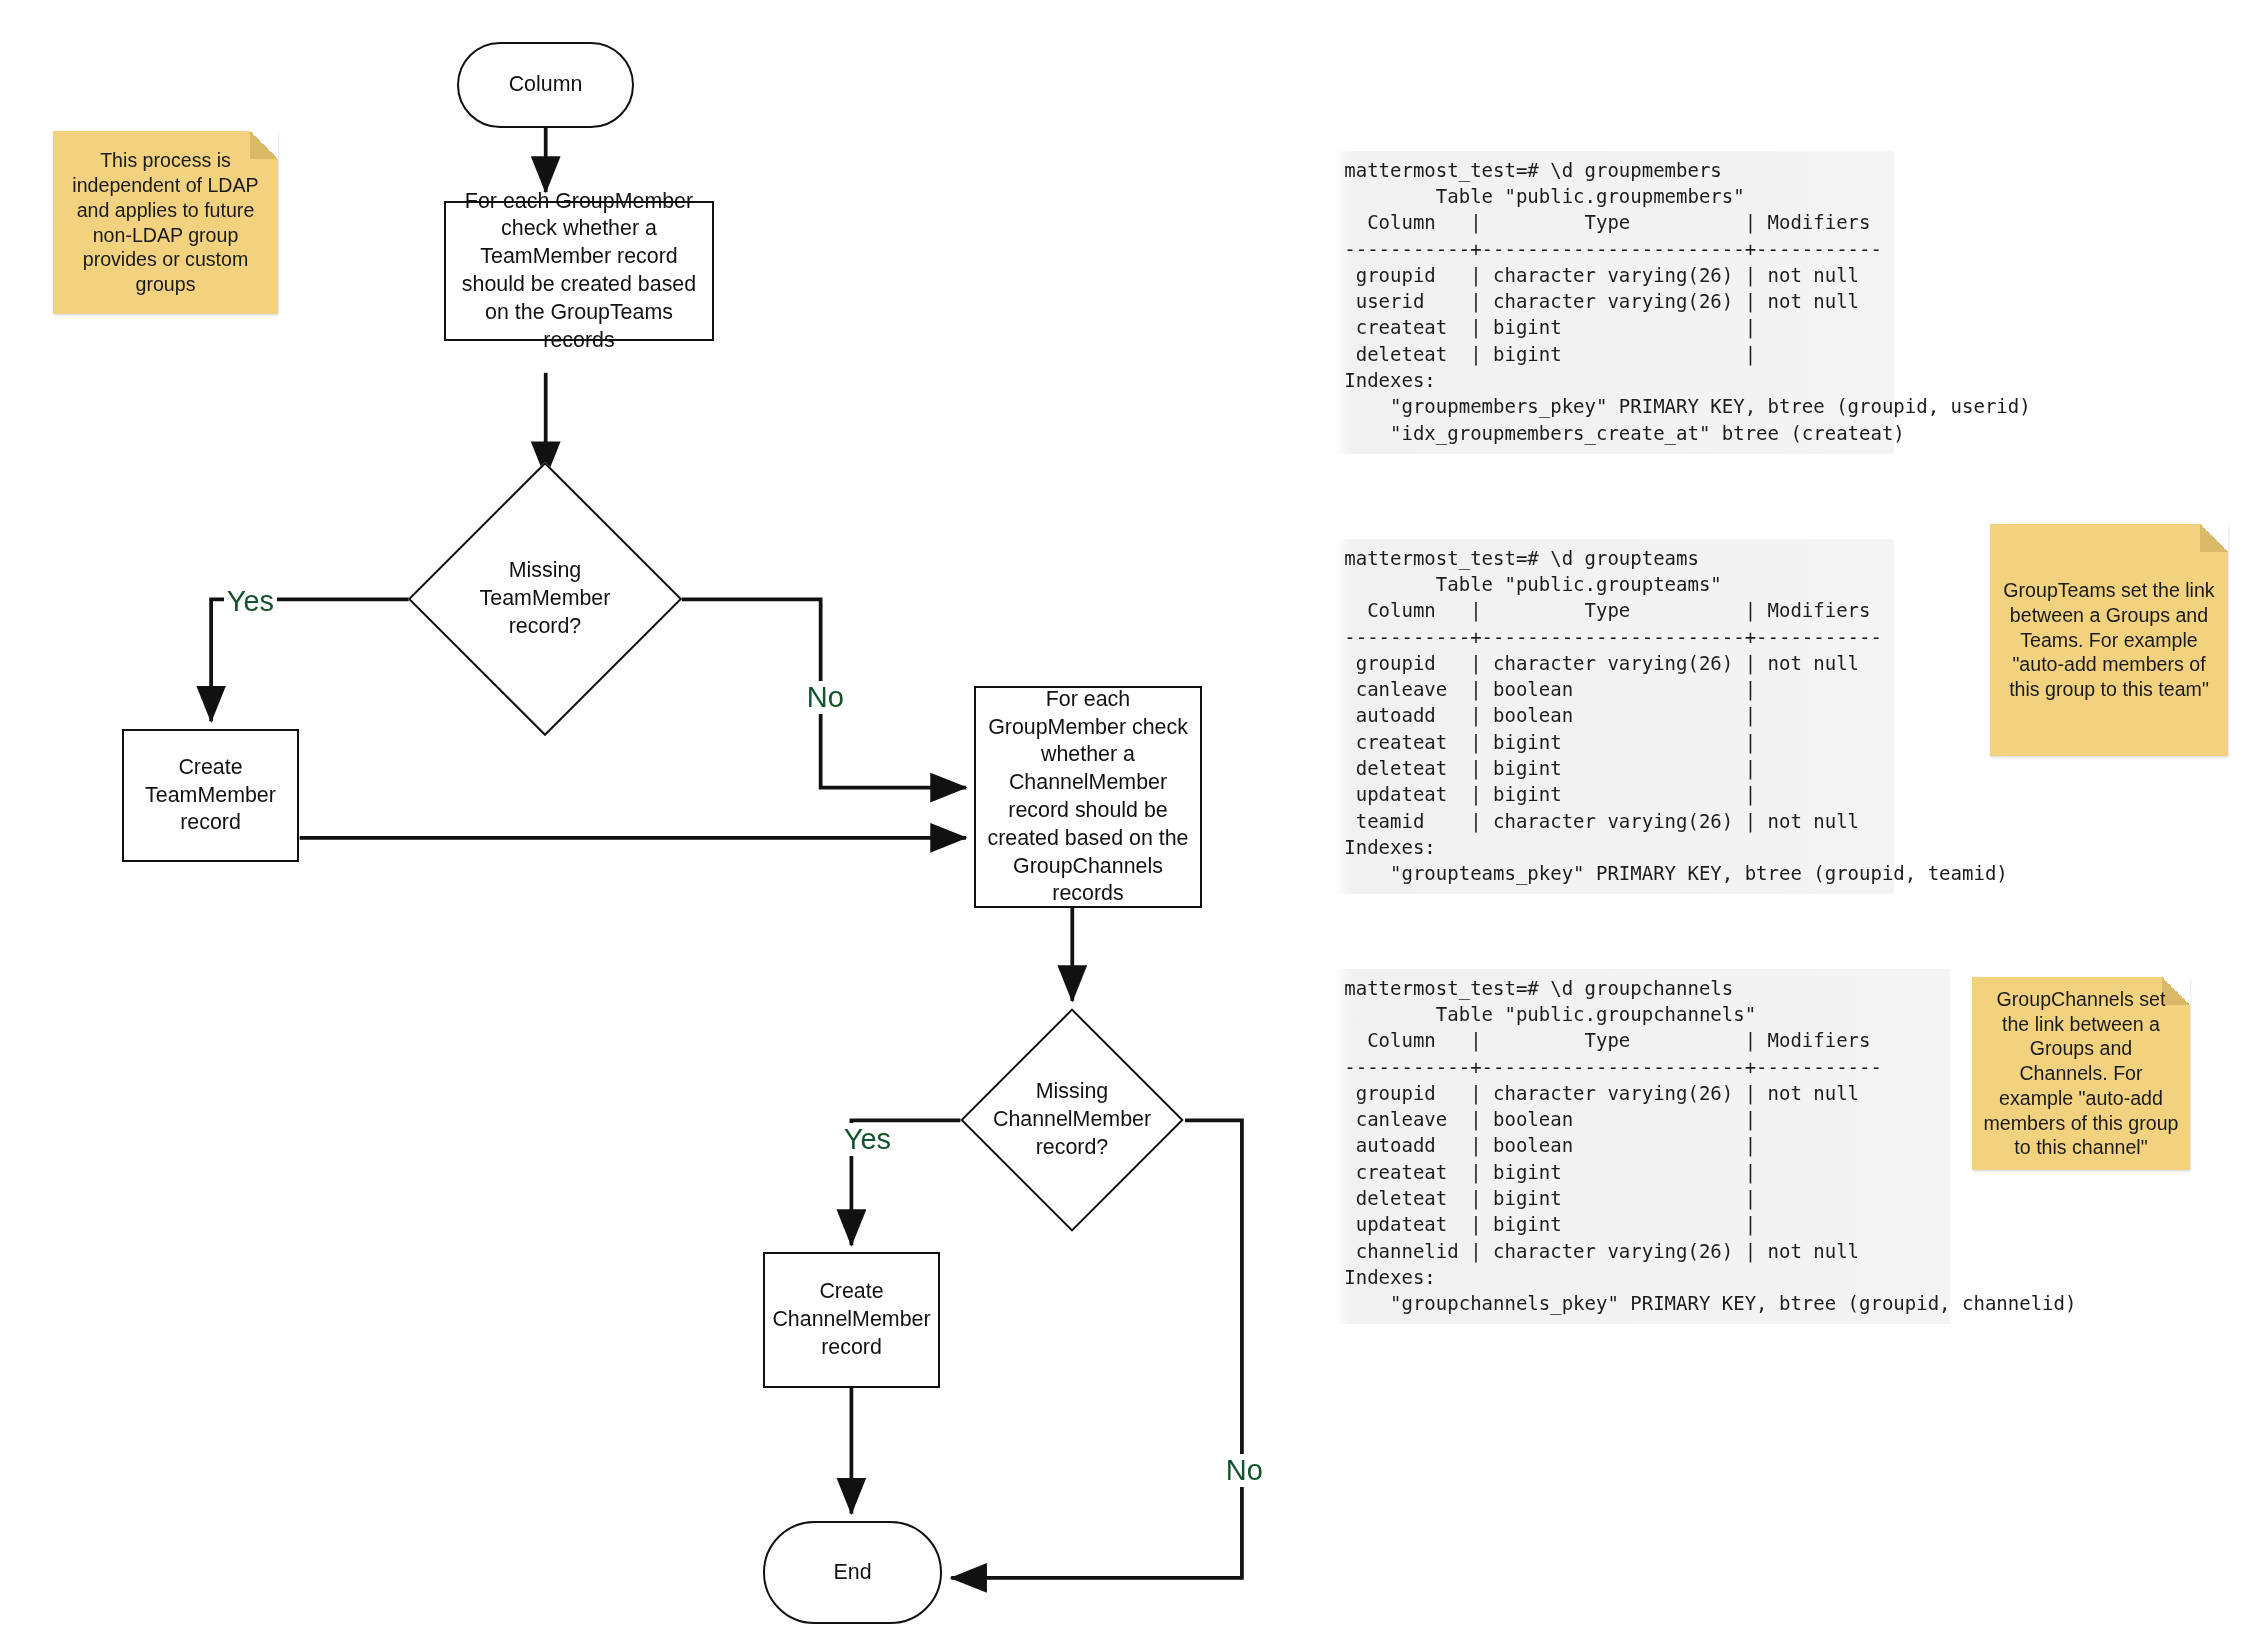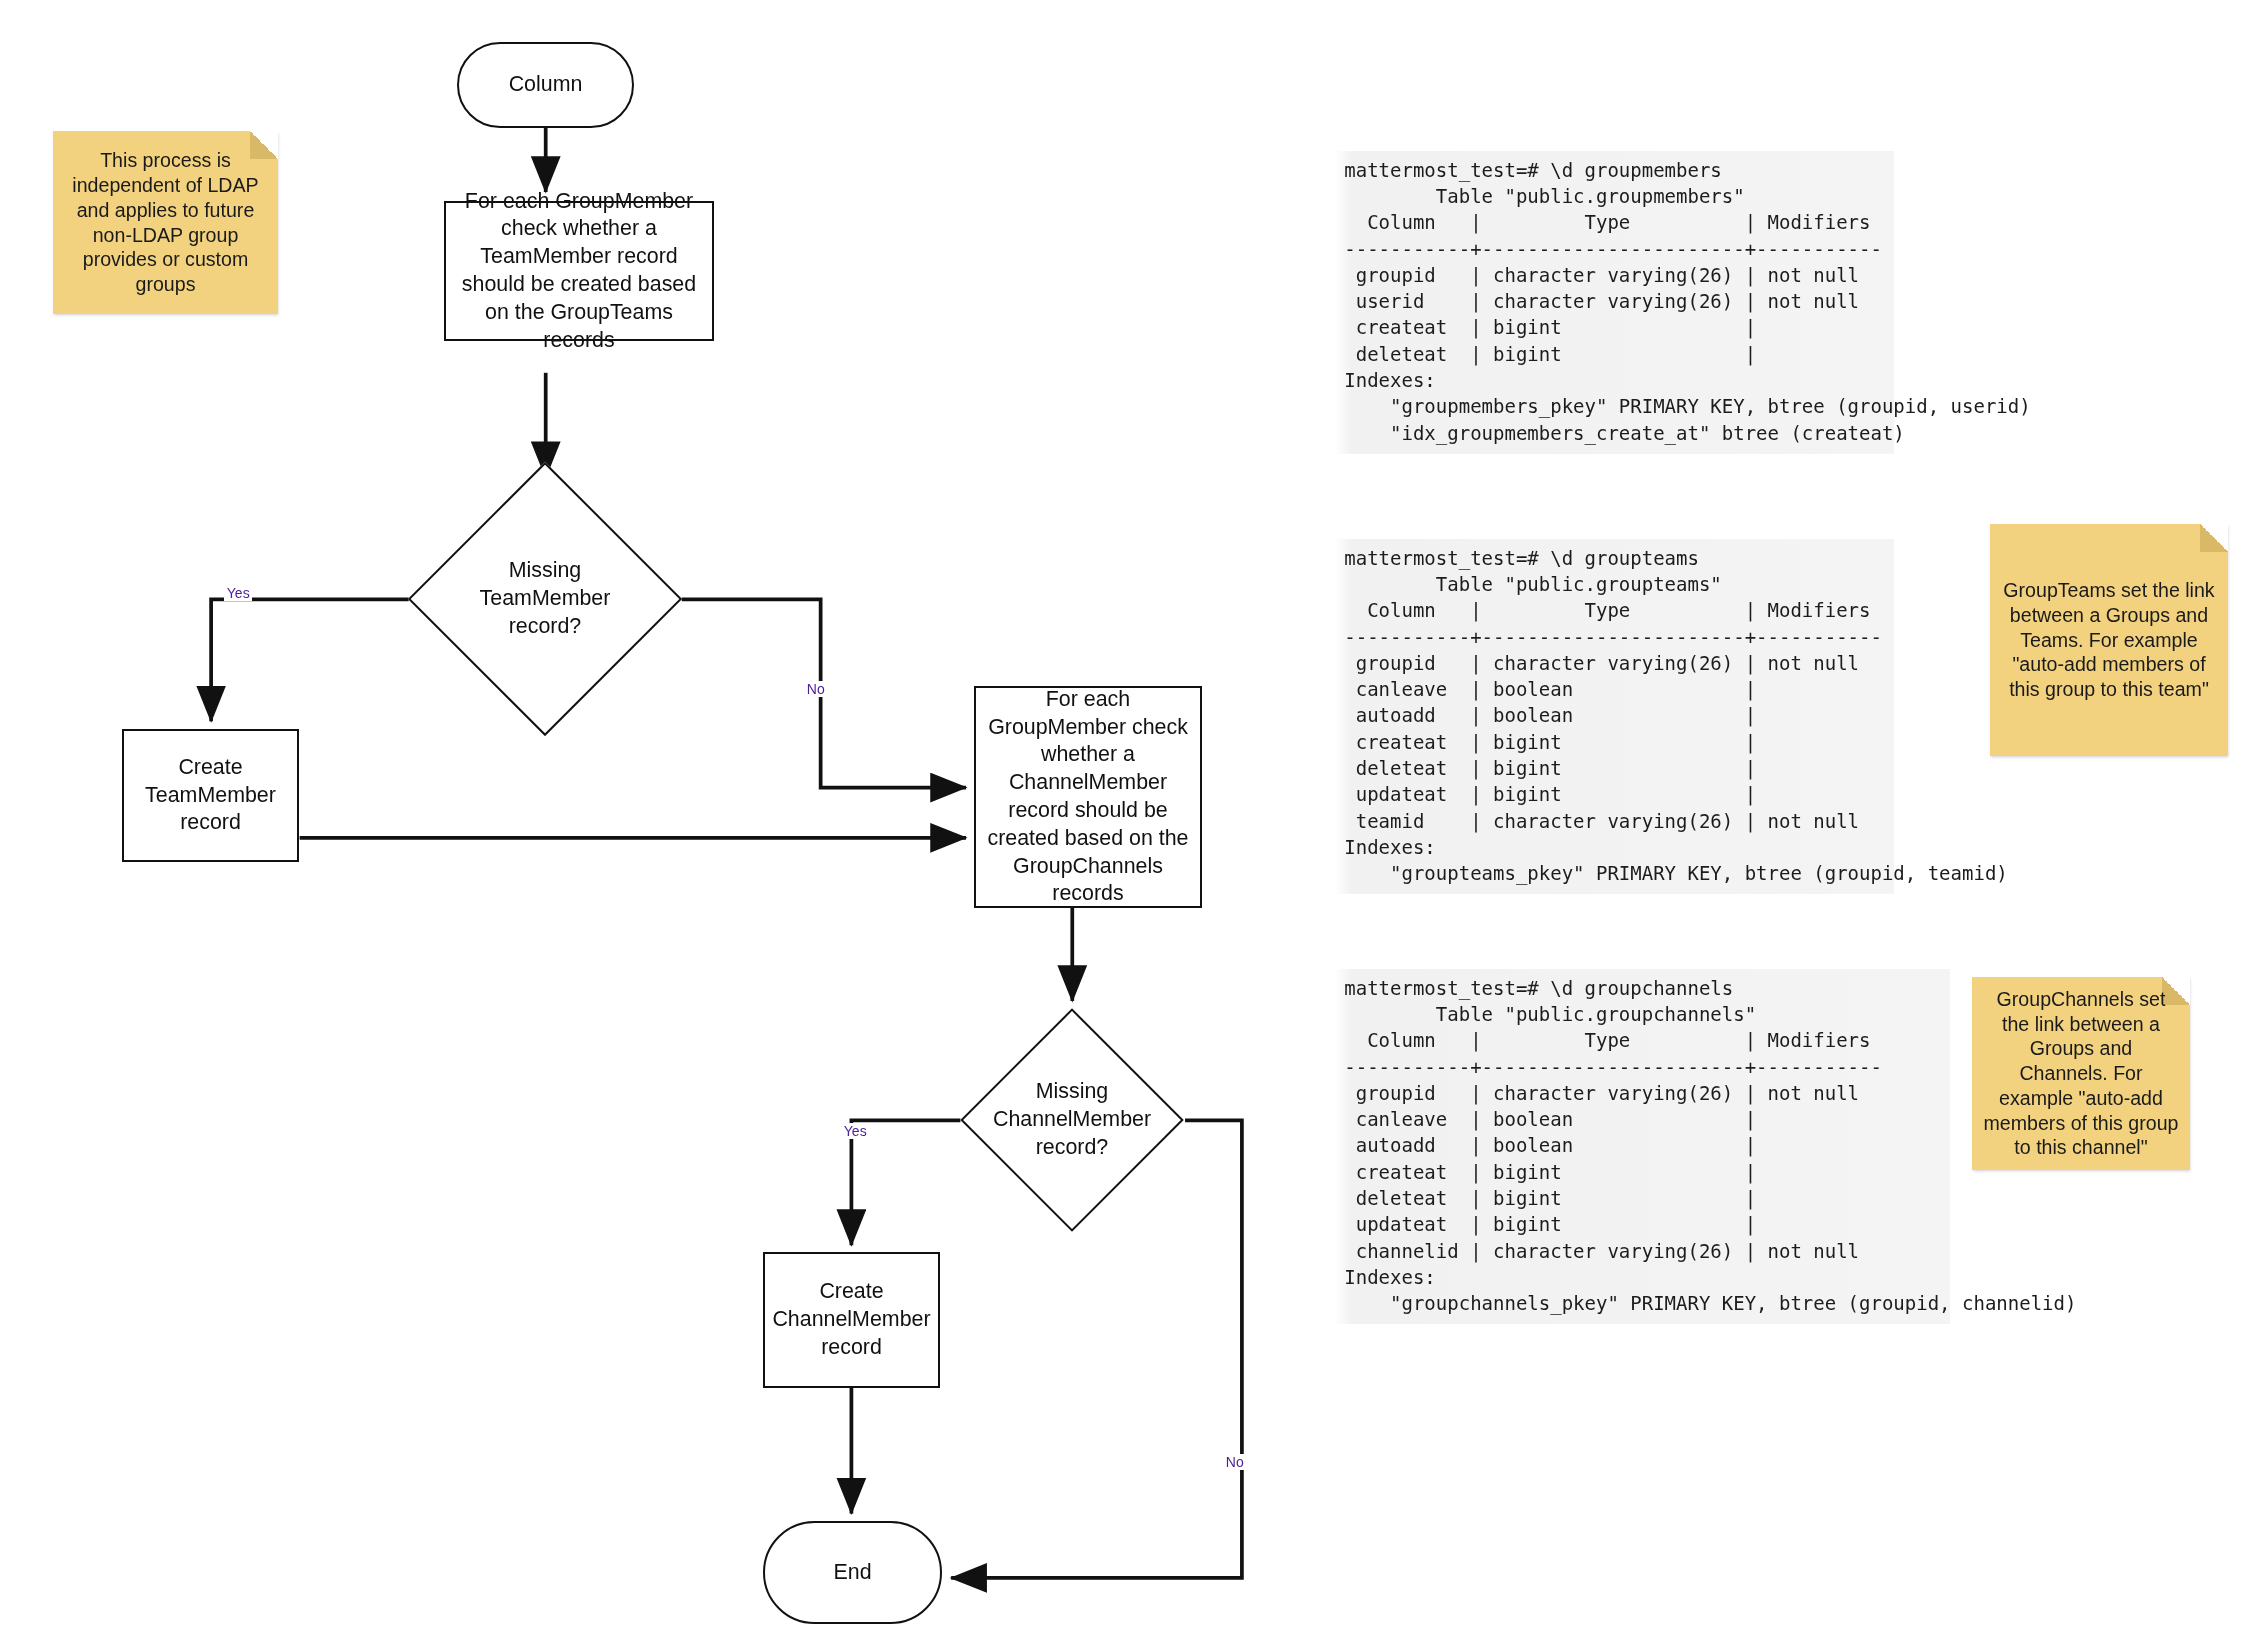--- a/index.html
+++ b/index.html
@@ -54,7 +54,7 @@
 
   
   .edge-label{
-    position:absolute;font-size:14px;color:#4c1d95;background:#ffffff;
+    position:absolute;font-size:29px;color:#14532d;background:#ffffff;
     padding:0 2.8px;white-space:nowrap;
   }
 

